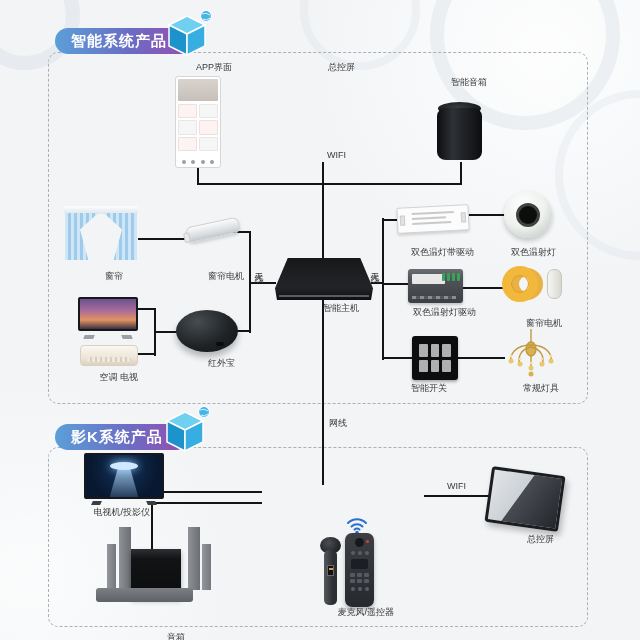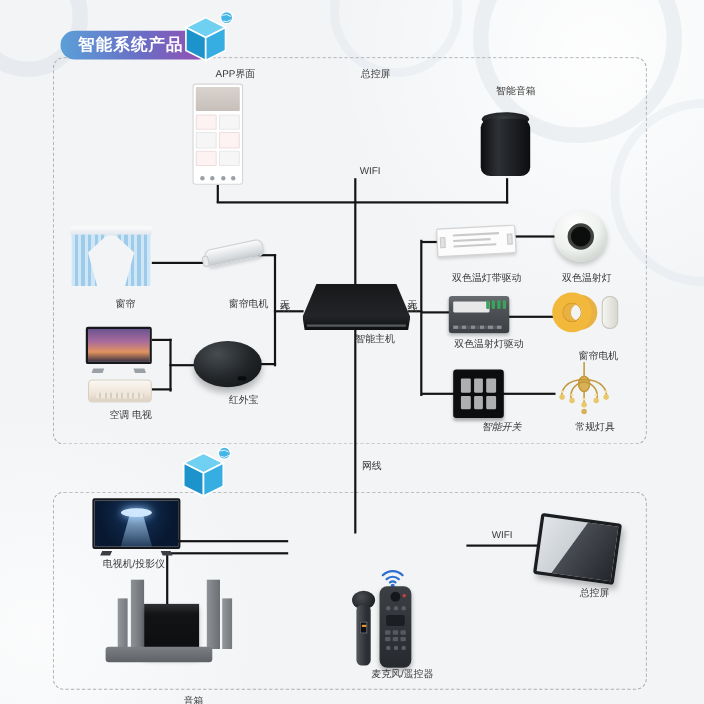--- a/index.html
+++ b/index.html
@@ -378,7 +378,7 @@
     </g>
     <circle cx="28" cy="47" r="2.5" fill="#d8b055"></circle>
   </svg>
-  <div class="lbl" style="left:428px; top:382px; width:46px;font-style:italic;">智能开关</div>
+  <div class="lbl" style="left:401px; top:382px; width:46px;">智能开关</div>
   <div class="lbl" style="left:503px; top:382px; width:56px;">常规灯具</div>
 
   <div class="line" style="left:322px; top:300px; width:2px; height:185px;"></div>

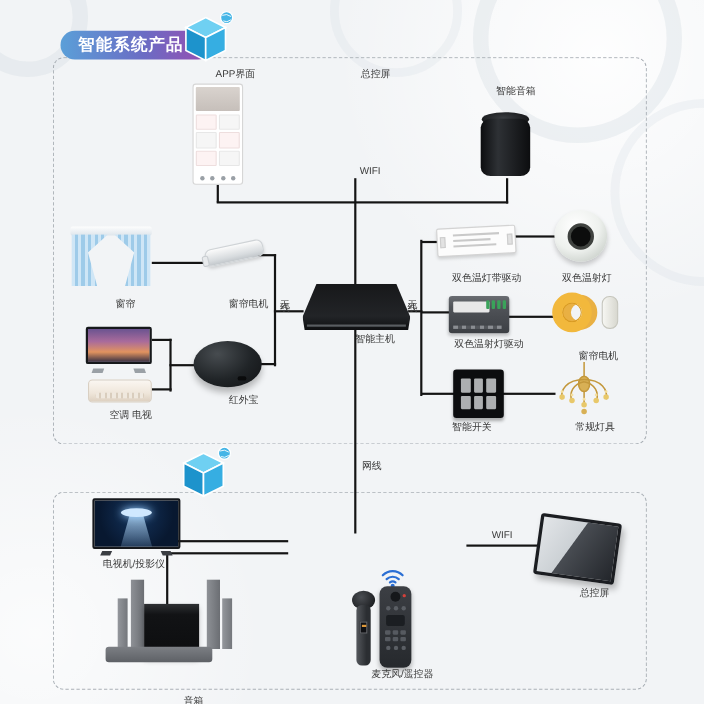--- a/index.html
+++ b/index.html
@@ -218,6 +218,7 @@
     <polygon points="7,17 25,26 25,47 7,38" fill="#1d93cc" stroke="#fff" stroke-width="1.5"></polygon>
     <polygon points="43,17 25,26 25,47 43,38" fill="#36aee2" stroke="#fff" stroke-width="1.5"></polygon>
   </svg>
+  <div class="badge" style="left:55px; top:424px;"><span>影K系统产品</span></div>
   <svg class="cube" style="left:160px; top:404px;" width="52" height="52" viewBox="0 0 52 52">
     <circle cx="44" cy="8" r="5.5" fill="#45b5e6" stroke="#fff" stroke-width="1.2"></circle>
     <path d="M40 6 q4 -2 8 1 M41 11 q3 2 7 -1" stroke="#fff" stroke-width=".8" fill="none"></path>

